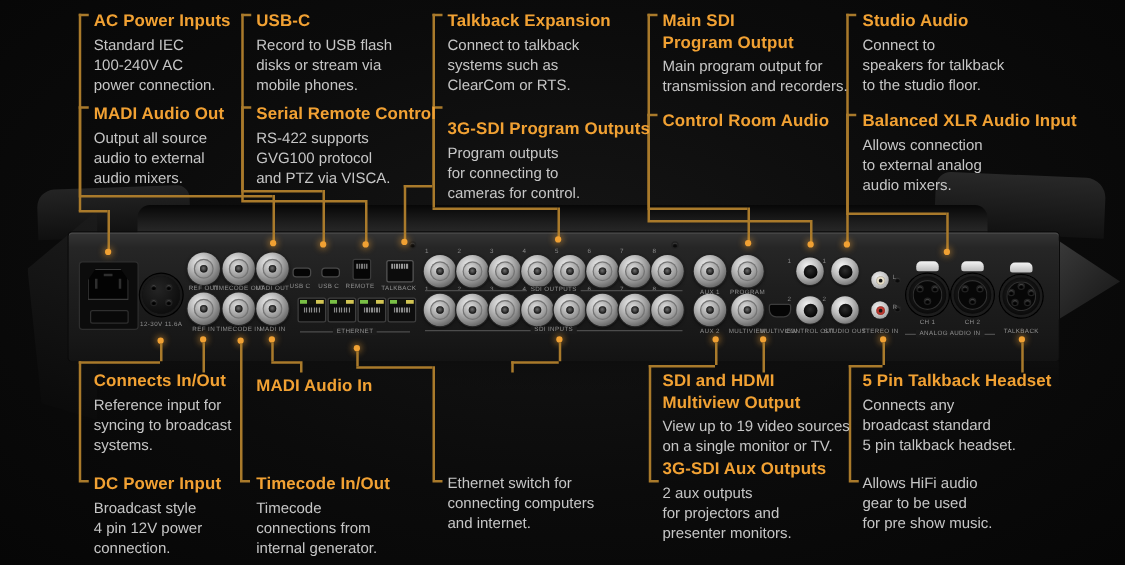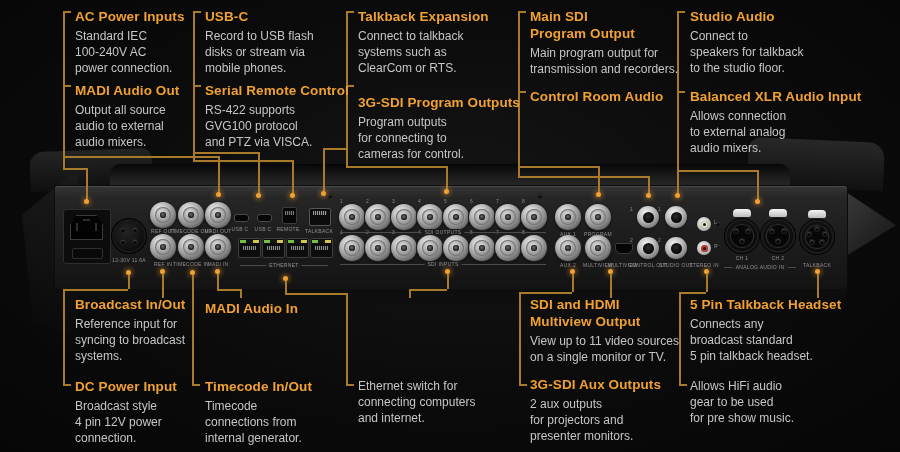--- a/index.html
+++ b/index.html
@@ -469,7 +469,7 @@
   </div>
 
   <div class="co b1">
-    <h3>Broadcast In/Out</h3>
+    <h3>Connects In/Out</h3>
     <p>Reference input for
 syncing to broadcast
 systems.</p>

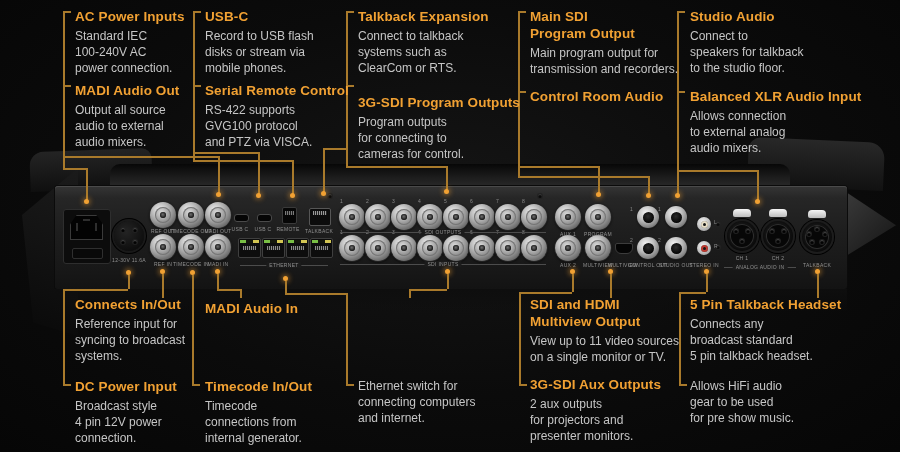--- a/index.html
+++ b/index.html
@@ -497,7 +497,7 @@
   <div class="co b7">
     <h3>SDI and HDMI
 Multiview Output</h3>
-    <p>View up to 11 video sources
+    <p>View up to 19 video sources
 on a single monitor or TV.</p>
   </div>
   <div class="co b8">

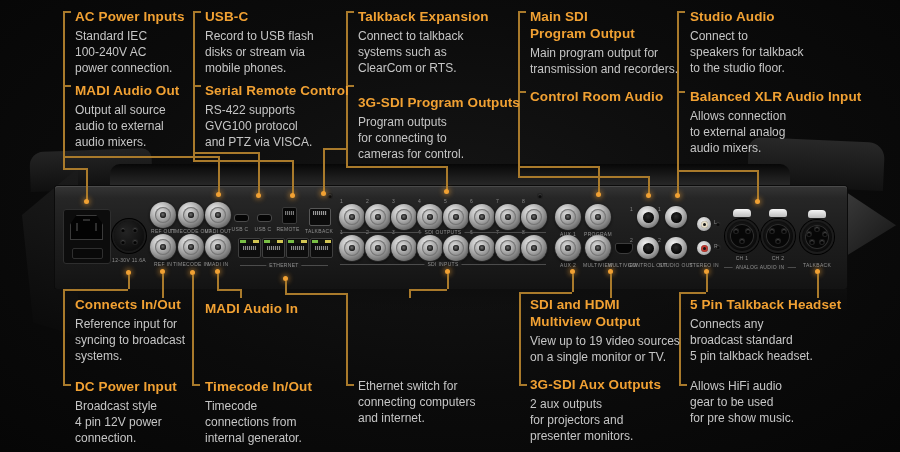--- a/index.html
+++ b/index.html
@@ -27,7 +27,7 @@
   .b1{left:75px;top:296px}  .b2{left:75px;top:378px}
   .b3{left:205px;top:300px} .b4{left:205px;top:378px}
   .b5{left:358px;top:296px} .b6{left:358px;top:378px}
-  .b7{left:530px;top:296px} .b8{left:530px;top:376px}
+  .b7{left:530px;top:296px} .b8{left:530px;top:366px}
   .b9{left:690px;top:296px} .b10{left:690px;top:378px}
 
   

